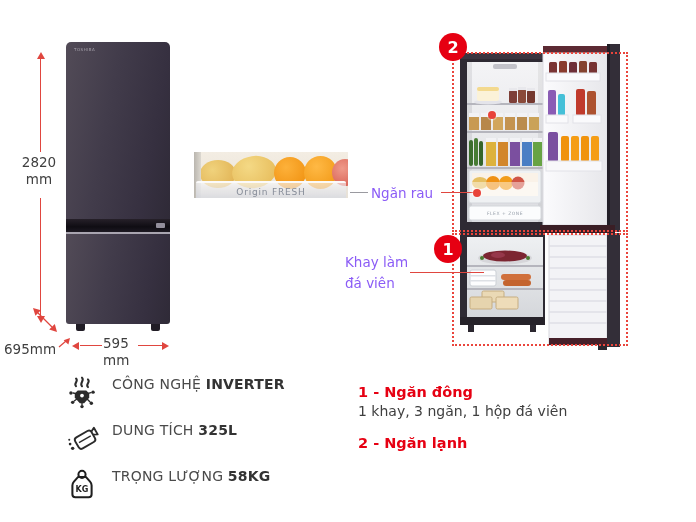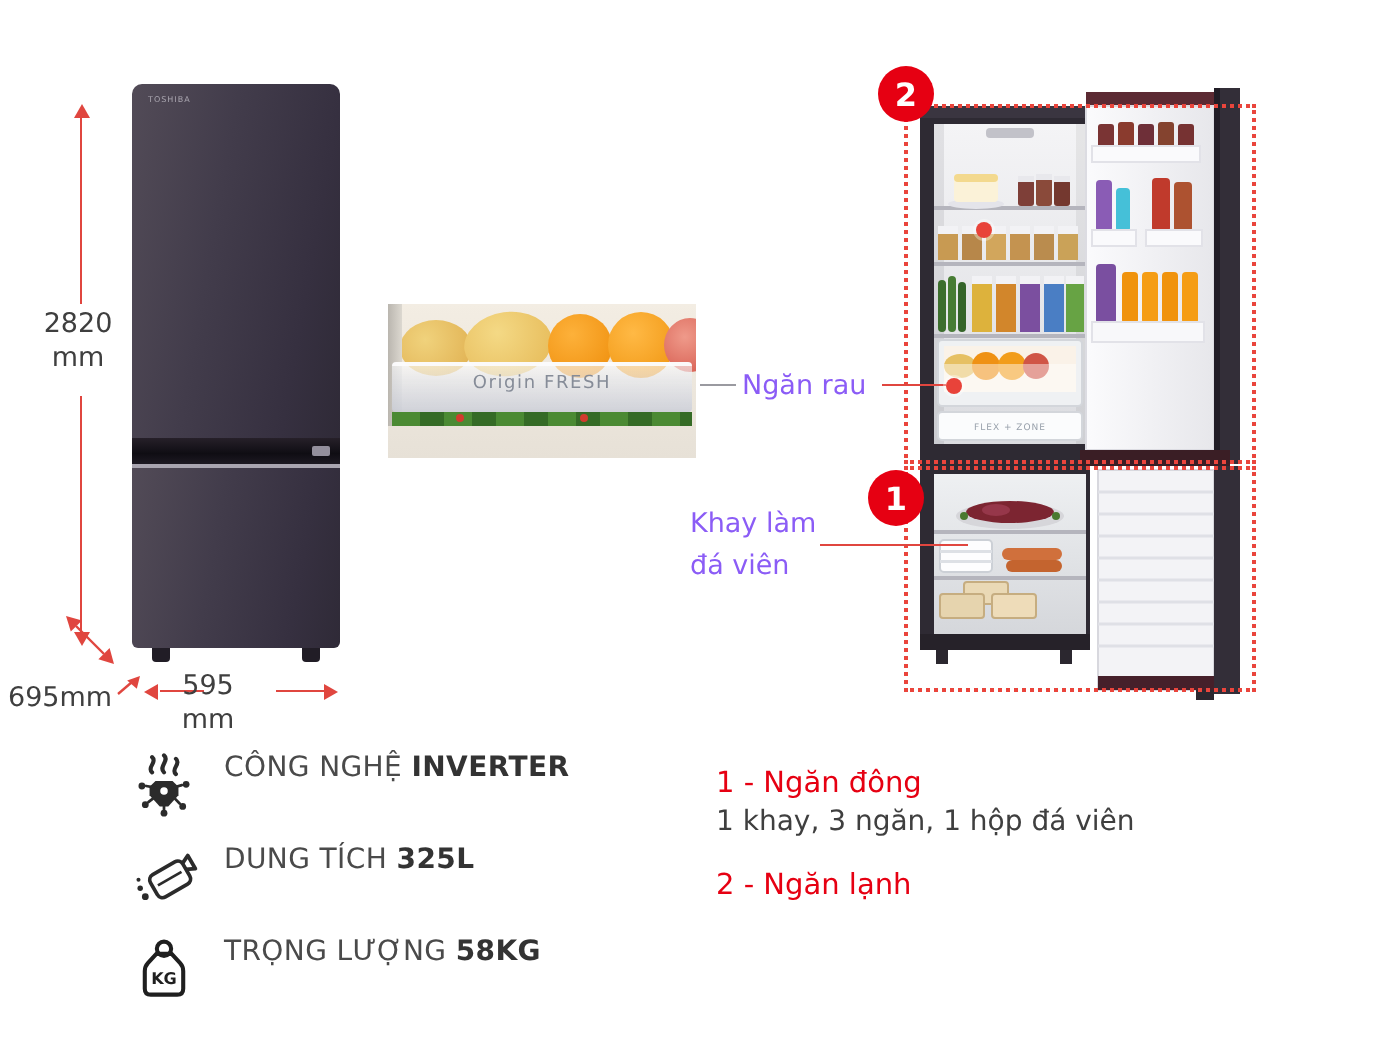--- a/index.html
+++ b/index.html
@@ -28,7 +28,7 @@
   .arr-right{border-top:4px solid transparent;border-bottom:4px solid transparent;border-left:7px solid #e0463f}
 
   
-  .drawer-photo{width:154px;height:77px;background:linear-gradient(#f3ede3,#e7e1d7);overflow:hidden}
+  .drawer-photo{width:154px;height:46px;background:linear-gradient(#f3ede3,#e7e1d7);overflow:hidden}
   .dp-wall{position:absolute;left:0;top:0;width:7px;height:61px;background:linear-gradient(90deg,#bab6af,#dcd8d0)}
   .fruit{position:absolute;border-radius:50%}
   .dp-front{position:absolute;left:2px;top:29px;width:150px;height:25px;border-radius:2px;

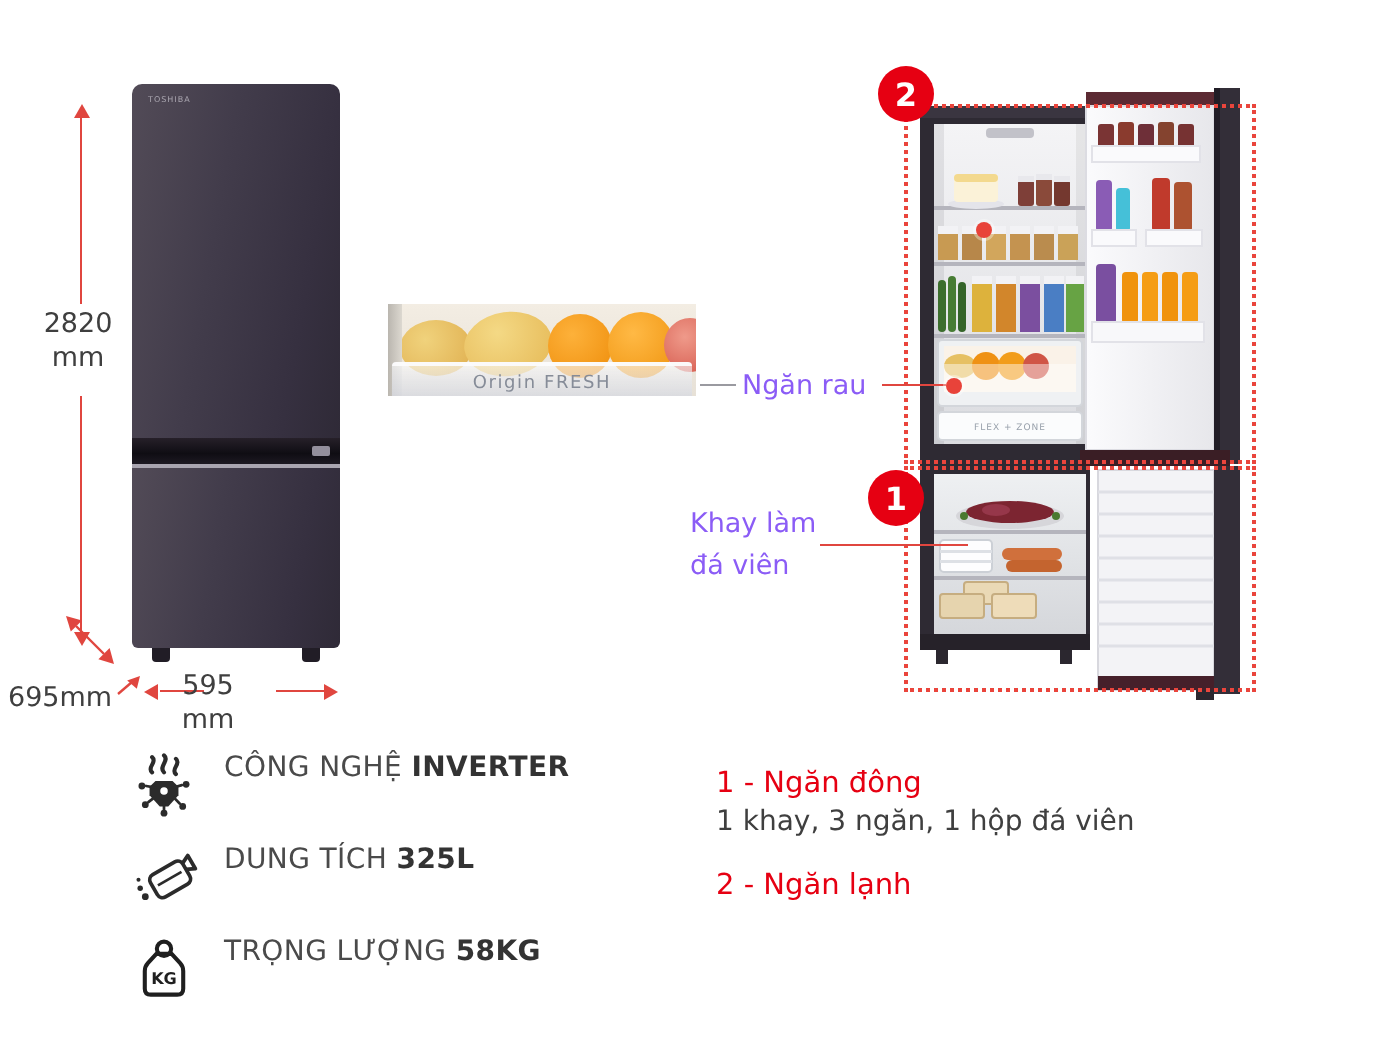--- a/index.html
+++ b/index.html
@@ -91,7 +91,7 @@
   <div class="dline" style="left:138px;top:345px;width:24px;height:1px"></div>
   <div class="arr arr-left" style="left:72px;top:341.5px"></div>
   <div class="arr arr-right" style="left:162px;top:341.5px"></div>
-  <div class="dim-text" style="left:87px;top:335px;width:34px;text-align:center">
+  <div class="dim-text" style="left:103px;top:335px;width:34px;">
     <div>595</div>
     <div>mm</div>
   </div>

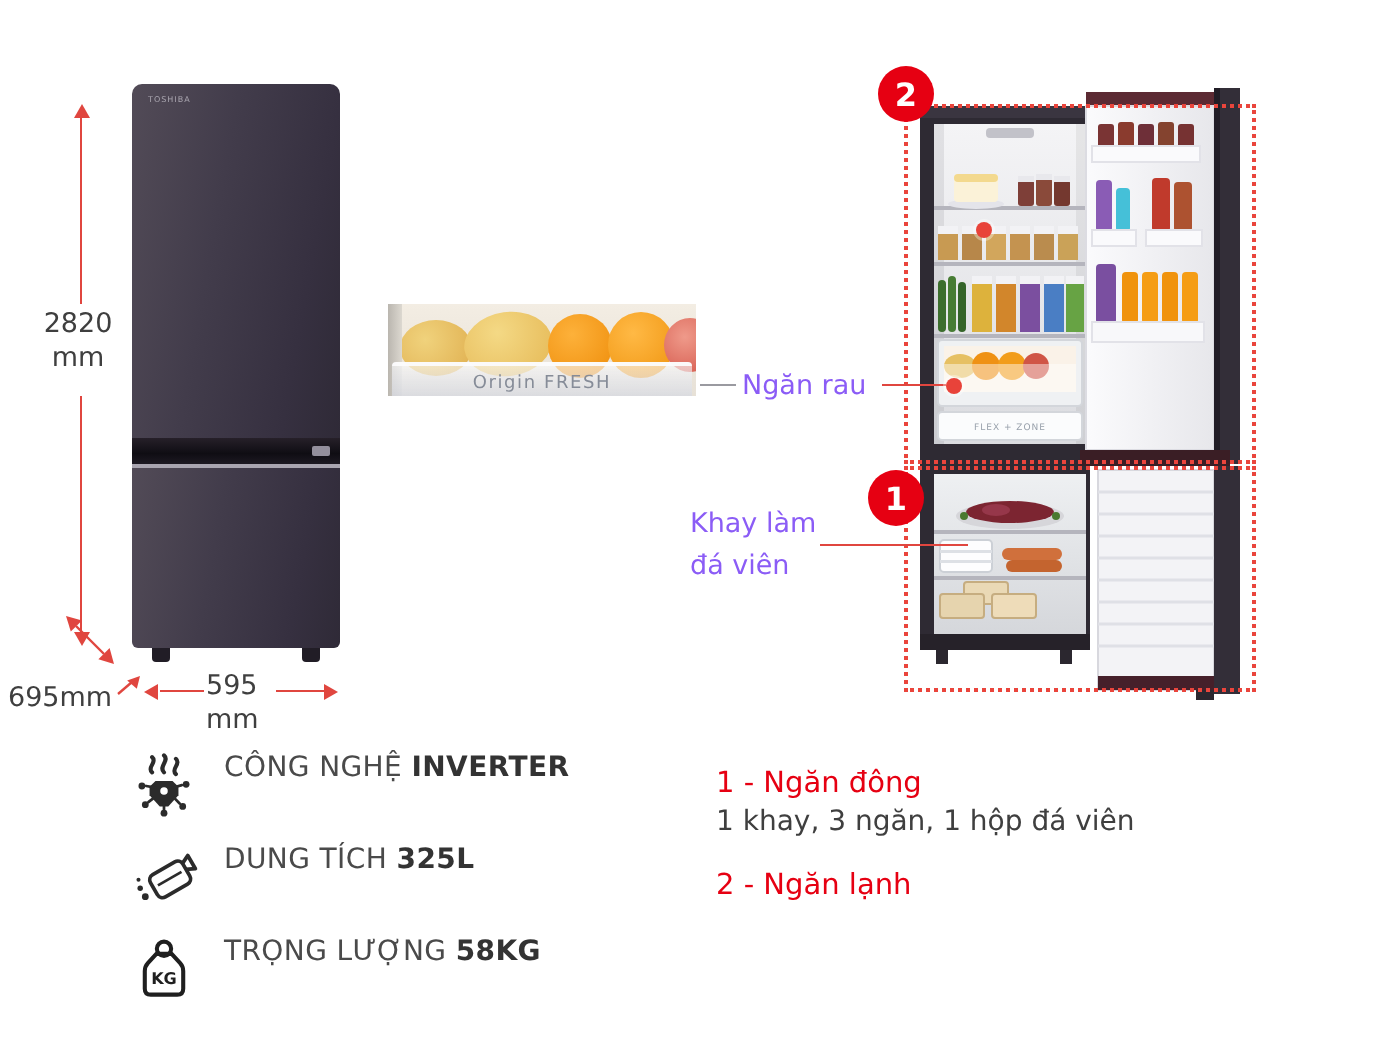--- a/index.html
+++ b/index.html
@@ -56,7 +56,7 @@
   .feat-text b{color:#333}
 
   
-  .leg-title{color:#e60012;font-weight:normal;font-size:14.5px;margin-bottom:3px}
+  .leg-title{color:#e60012;font-weight:bold;font-size:14.5px;margin-bottom:3px}
   .leg-desc{color:#3f3f3f;font-size:14px;line-height:17.5px}
   .leg-block + .leg-block{margin-top:14px}
 </style>

